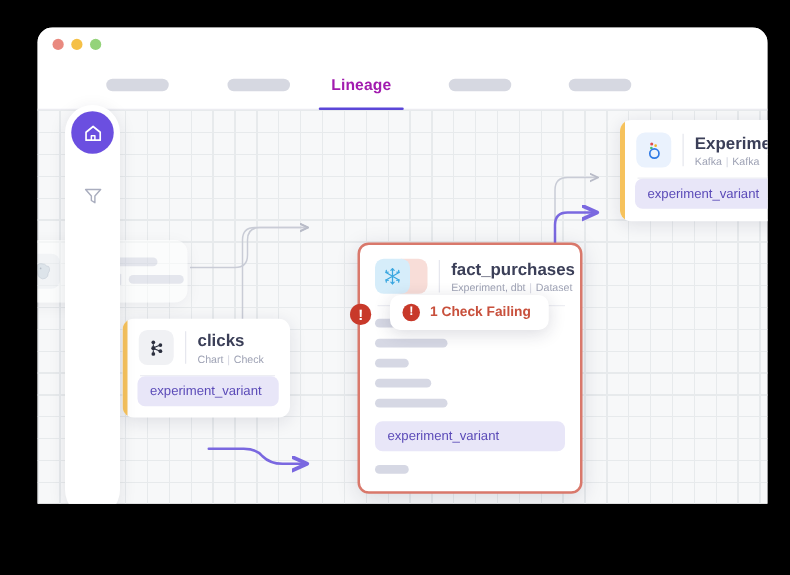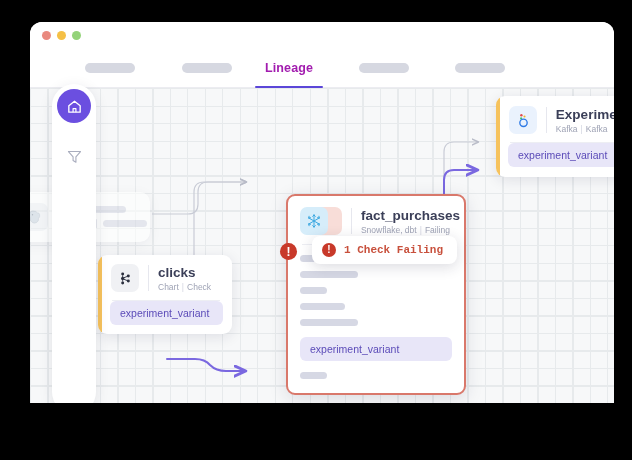--- a/index.html
+++ b/index.html
@@ -396,7 +396,7 @@
           <div class="node-divider-v"></div>
           <div class="node-titles">
             <span class="node-title">fact_purchases</span>
-            <span class="node-sub"><span>Snowflake, dbt</span><span class="sep">|</span><span>Failing</span></span>
+            <span class="node-sub"><span>Experiment, dbt</span><span class="sep">|</span><span>Failing</span></span>
           </div>
         </div>
         <div class="node-hr"></div>

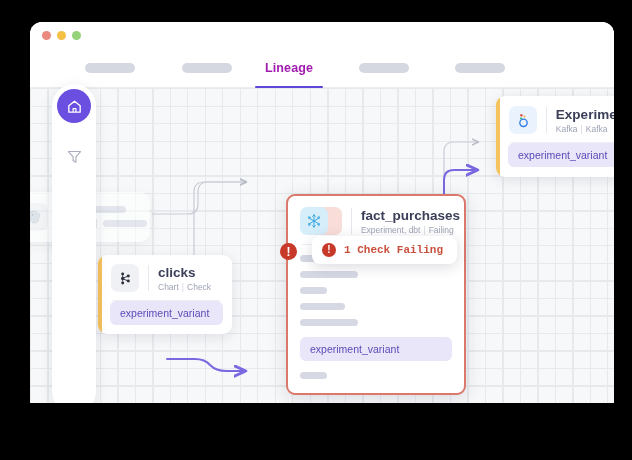--- a/index.html
+++ b/index.html
@@ -396,7 +396,7 @@
           <div class="node-divider-v"></div>
           <div class="node-titles">
             <span class="node-title">fact_purchases</span>
-            <span class="node-sub"><span>Experiment, dbt</span><span class="sep">|</span><span>Failing</span></span>
+            <span class="node-sub"><span>Experiment, dbt</span><span class="sep">|</span><span>Dataset</span></span>
           </div>
         </div>
         <div class="node-hr"></div>

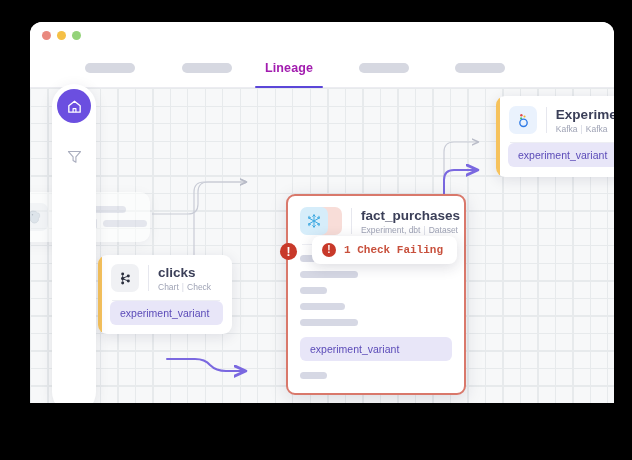--- a/index.html
+++ b/index.html
@@ -235,7 +235,7 @@
     display: flex; align-items: center; justify-content: center;
     line-height: 1;
   }
-  .tooltip-text { font-size: 11px; color: #c8503c; font-weight: 600; white-space: nowrap; font-family: Liberation Mono, monospace; }
+  .tooltip-text { font-size: 11px; color: #c8503c; font-weight: 600; white-space: nowrap; }
 
   
   #node-exp { left: 466px; top: 8px; width: 180px; }

